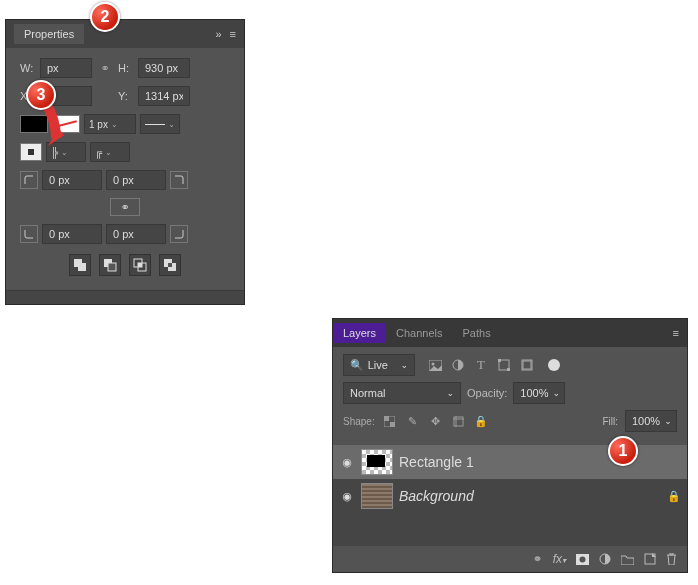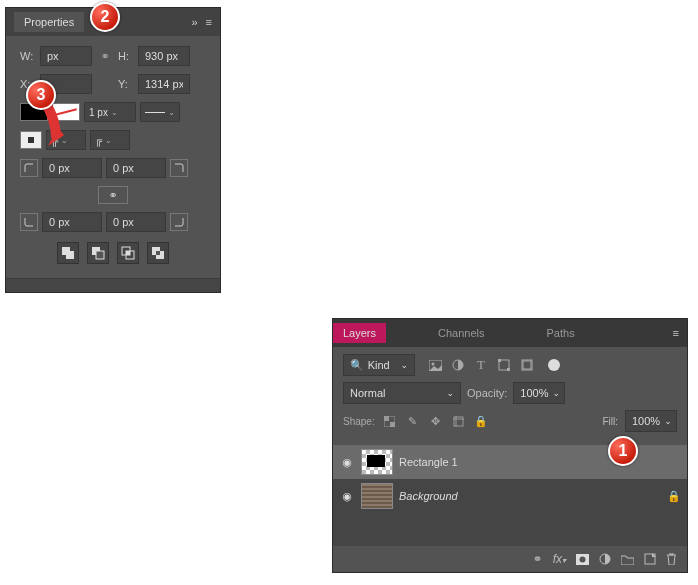--- a/index.html
+++ b/index.html
@@ -61,7 +61,7 @@
 </head>
 <body>
 
-<div class="panel" style="left:5px;top:7px;width:216px;">
+<div class="panel" style="left:5px;top:19px;width:240px;">
   <div class="panel-header">
     <span class="tab">Properties</span>
     <span class="collapse-icons">

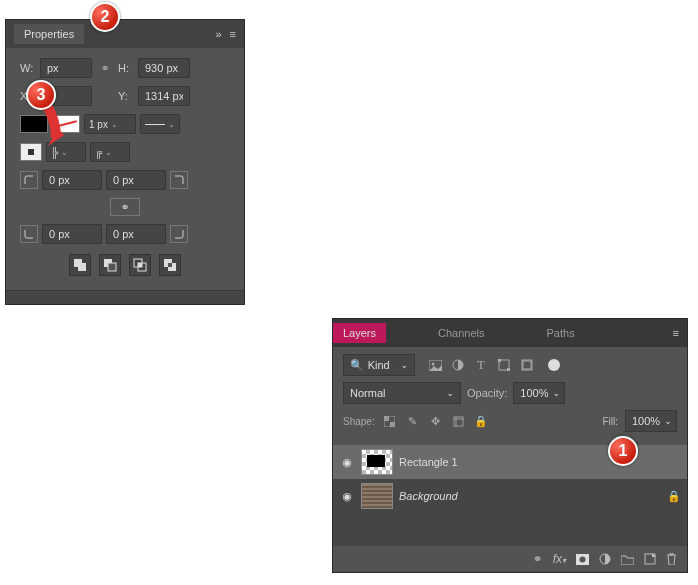--- a/index.html
+++ b/index.html
@@ -32,7 +32,7 @@
 .arrow{position:absolute;z-index:49;}
 .layers-panel{width:356px;}
 .layers-header{display:flex;align-items:center;height:28px;background:#383838;}
-.layers-header .tab{background:#be185d;}
+.layers-header .tab{background:#4c1d95;}
 .layers-header .tab.inactive{background:#383838;}
 .menu-icon{margin-left:auto;padding:0 8px;color:#ccc;}
 .layer-controls{padding:7px 10px;}

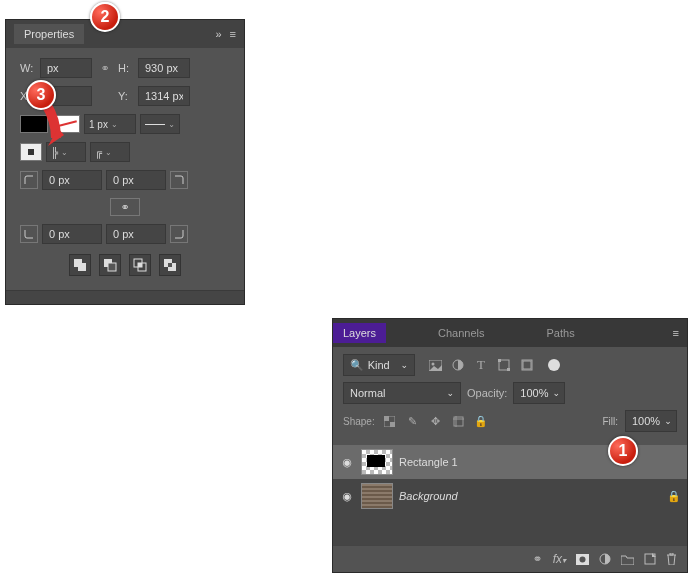--- a/index.html
+++ b/index.html
@@ -7,7 +7,7 @@
 .panel{background:#535353;border:1px solid #2a2a2a;position:absolute;color:#ccc;font-size:11px;}
 .panel-header{background:#424242;display:flex;align-items:center;height:28px;padding:0 8px;}
 .tab{padding:4px 10px;color:#ddd;background:#535353;font-size:11px;}
-.tab.inactive{background:#424242;color:#999;margin-left:42px;}
+.tab.inactive{background:#424242;color:#999;}
 .collapse-icons{margin-left:auto;display:flex;gap:8px;color:#ccc;}
 .props-sub{display:flex;align-items:center;gap:8px;padding:6px 10px;background:#535353;border-bottom:1px solid #454545;}
 .icon-btn{width:18px;height:18px;border:1px solid #777;display:flex;align-items:center;justify-content:center;background:#535353;}

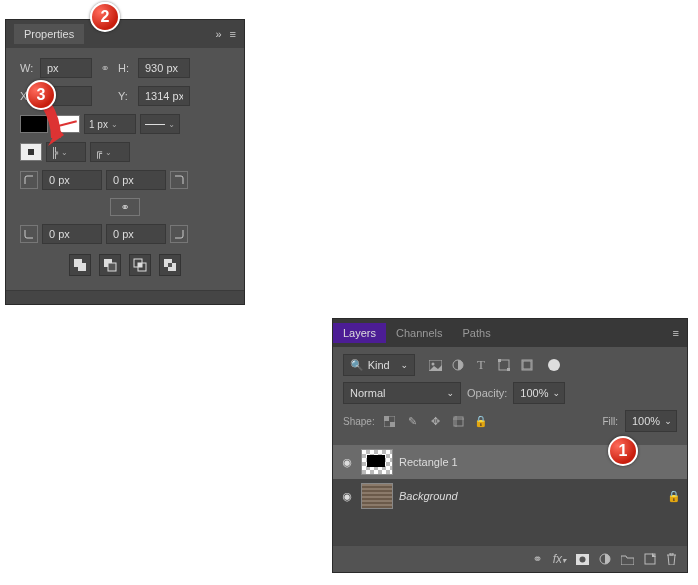--- a/index.html
+++ b/index.html
@@ -179,7 +179,7 @@
     <div class="lc-row">
       <span class="search-sel" style="width:72px;">
         <span>🔍</span>
-        <span>Kind</span>
+        <span>Live</span>
         <span class="chev" style="margin-left:auto;font-size:9px">⌄</span>
       </span>
       <div class="filter-icons">

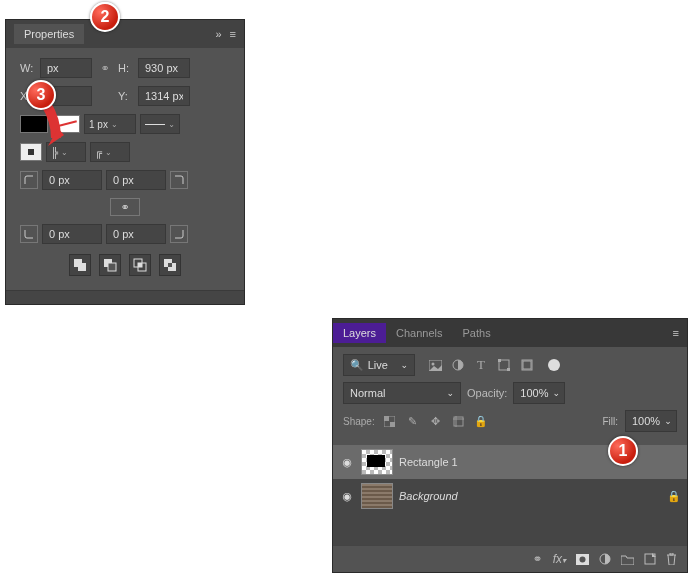--- a/index.html
+++ b/index.html
@@ -49,7 +49,7 @@
 .thumb.checker{background-image:linear-gradient(45deg,#bbb 25%,transparent 25%),linear-gradient(-45deg,#bbb 25%,transparent 25%),linear-gradient(45deg,transparent 75%,#bbb 75%),linear-gradient(-45deg,transparent 75%,#bbb 75%);background-size:8px 8px;background-position:0 0,0 4px,4px -4px,-4px 0;}
 .thumb.checker::after{content:"";position:absolute;left:5px;top:5px;width:18px;height:12px;background:#000;}
 .thumb.bg-img{background:repeating-linear-gradient(0deg,#6b5a4a,#6b5a4a 2px,#8b7a6a 2px,#8b7a6a 4px);}
-.layer-name{color:#ddd;font-size:11px;}
+.layer-name{color:#ddd;font-size:14px;}
 .layer-name.italic{font-style:italic;}
 .lock{margin-left:auto;color:#ccc;}
 .layers-footer{display:flex;justify-content:flex-end;align-items:center;gap:10px;padding:6px 10px;background:#535353;border-top:1px solid #444;}

